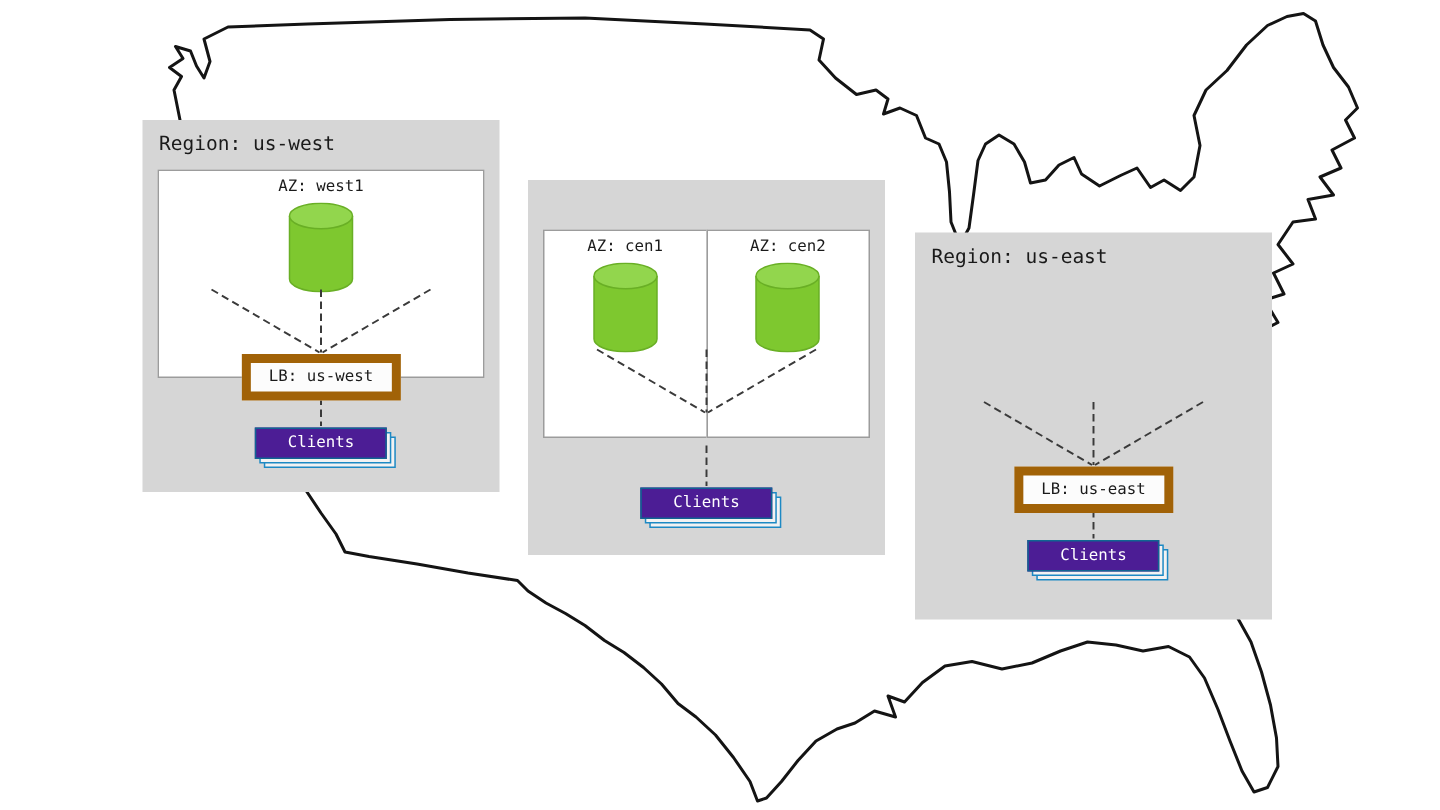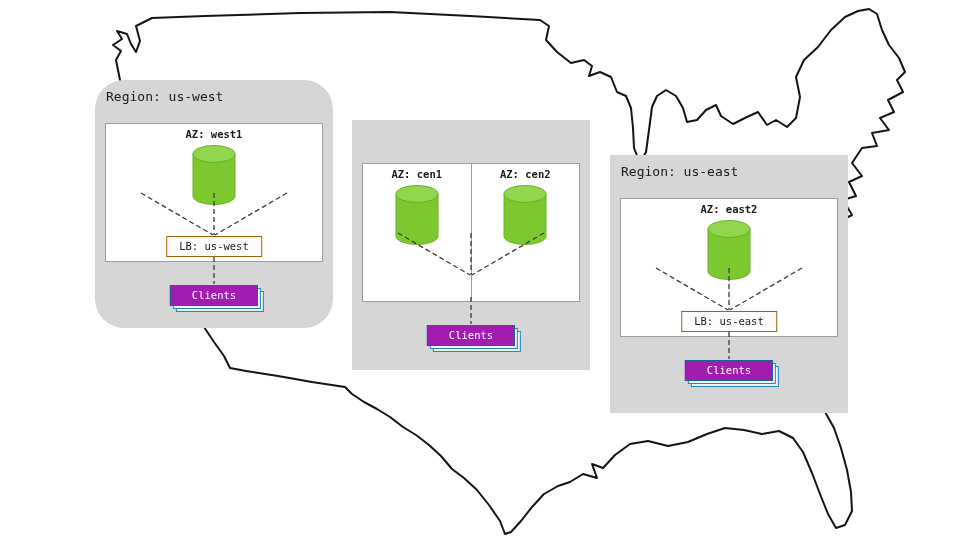--- a/index.html
+++ b/index.html
@@ -11,7 +11,7 @@
   .map-svg { position: absolute; top: 0; left: 0; z-index: 0; }
 
   .region { position: absolute; width: 238px; background: #d6d6d6; z-index: 1; }
-  .r-west    { left: 95px;  top: 80px;  height: 248px; border-radius: 29px; }
+  .r-west    { left: 95px;  top: 80px;  height: 248px; }
   .r-central { left: 352px; top: 120px; height: 250px; }
   .r-east    { left: 610px; top: 155px; height: 258px; }
 

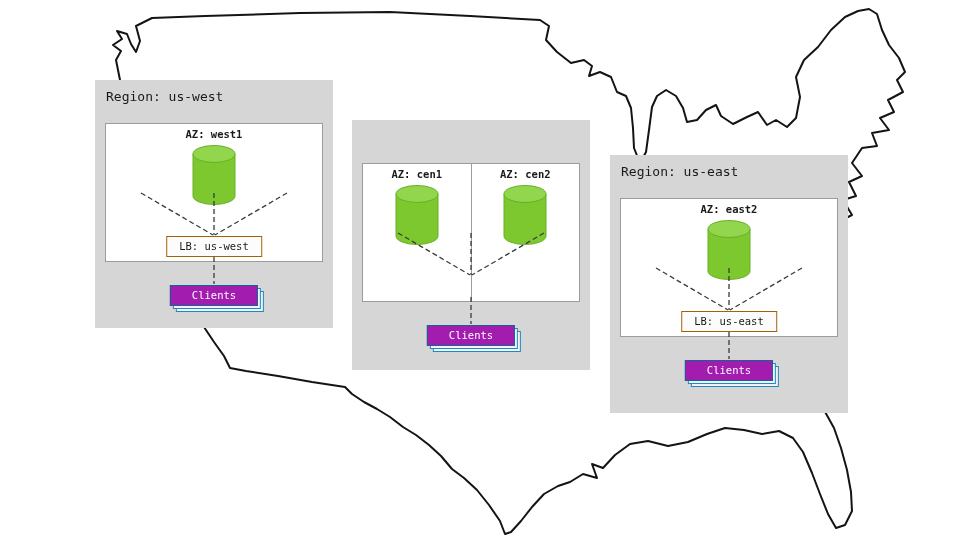--- a/index.html
+++ b/index.html
@@ -17,7 +17,7 @@
 
   .region-title { position: absolute; top: 9px; left: 11px; font-size: 13px; white-space: nowrap; }
 
-  .az-row { position: absolute; top: 43px; left: 10px; right: 10px; height: 139px; display: flex; font-weight: bold; }
+  .az-row { position: absolute; top: 33px; left: 10px; right: 10px; height: 139px; display: flex; }
   .az { flex: 1; background: #ffffff; border: 1px solid #9c9c9c; margin-left: -1px; text-align: center; min-width: 0; }
   .az:first-child { margin-left: 0; }
   .az-label { font-size: 10.5px; padding-top: 4px; white-space: nowrap; }

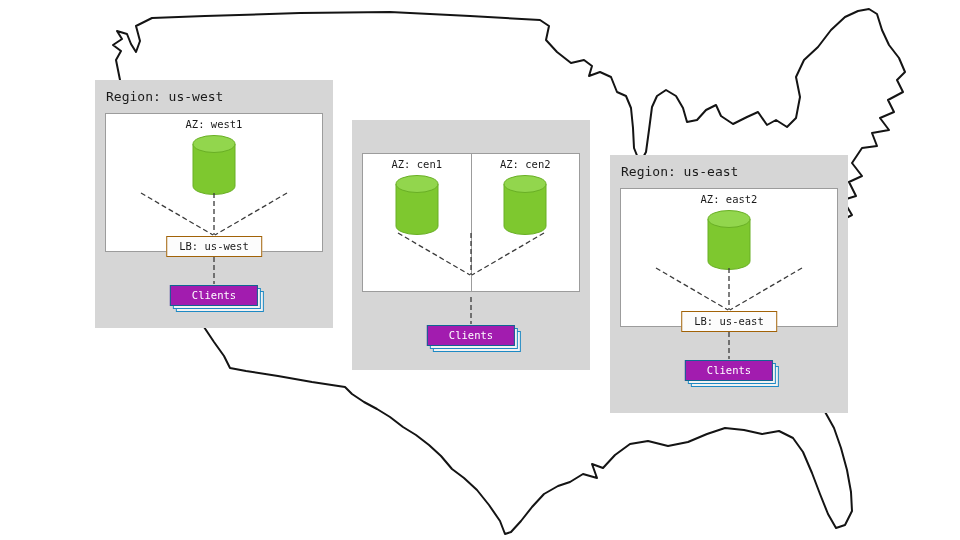--- a/index.html
+++ b/index.html
@@ -120,13 +120,6 @@
   <div class="region r-east">
     <div class="region-title">Region: us-east</div>
     <div class="az-row">
-      <div class="az">
-        <div class="az-label">AZ: east2</div>
-        <svg class="cyl" width="44" height="60" viewBox="0 0 44 60">
-          <path d="M1 9 v42 a21 8.5 0 0 0 42 0 V9" fill="#7ec82f" stroke="#69af25" stroke-width="1"></path>
-          <ellipse cx="22" cy="9" rx="21" ry="8.5" fill="#92d64d" stroke="#69af25" stroke-width="1"></ellipse>
-        </svg>
-      </div>
     </div>
     <svg class="connectors" width="238" height="210">
       <line x1="46" y1="113" x2="118" y2="155" stroke="#3a3a3a" stroke-width="1.3" stroke-dasharray="5 3"></line>

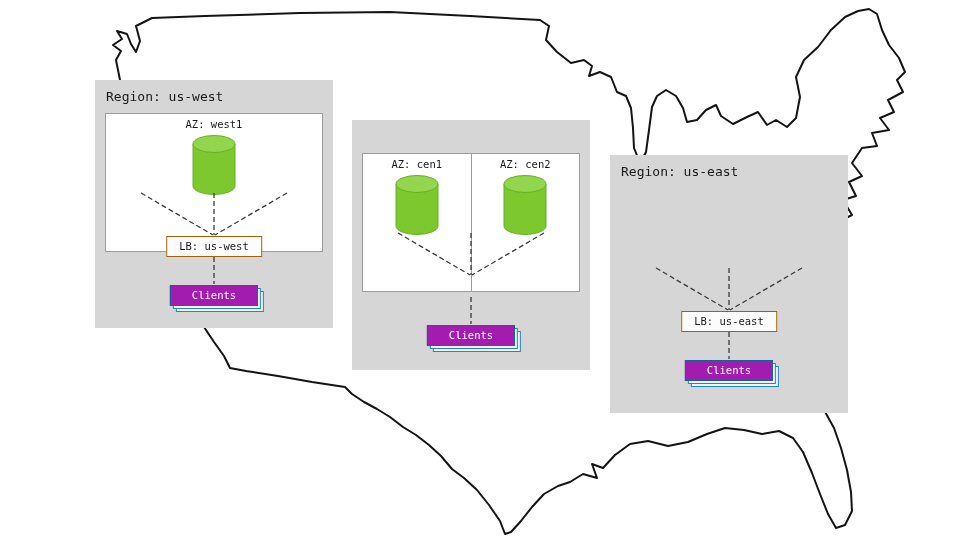--- a/index.html
+++ b/index.html
@@ -27,7 +27,7 @@
 
   .lb {
     position: absolute; top: 156px; left: 50%; transform: translateX(-50%);
-    background: #fcfcfc; border: 1px solid #a16207;
+    background: #fcfcfc; border: 6px solid #a16207;
     font-size: 10.5px; padding: 3px 12px 4px; white-space: nowrap; z-index: 3;
   }
 

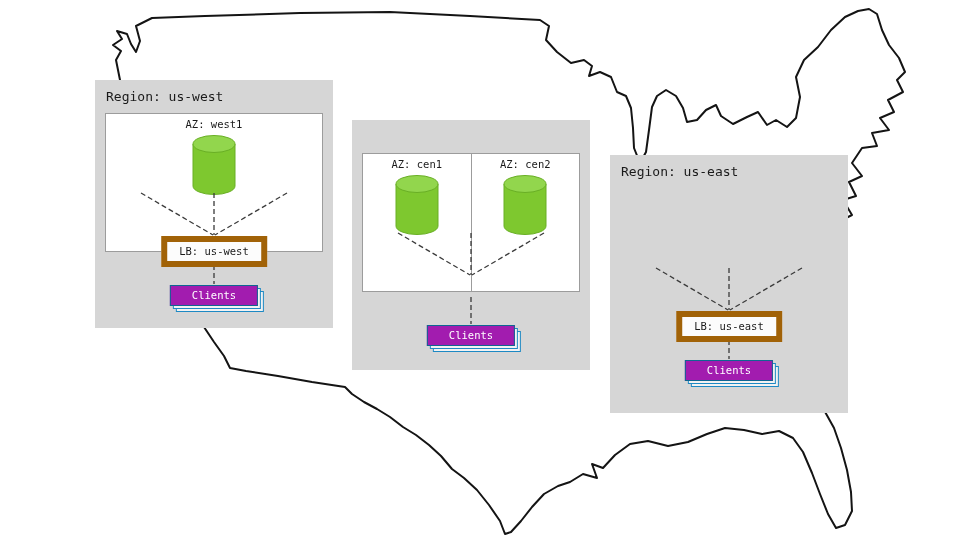--- a/index.html
+++ b/index.html
@@ -33,7 +33,7 @@
 
   .clients {
     position: absolute; top: 205px; left: 50%; transform: translateX(-50%);
-    background: #a21caf; color: #ffffff; border: 1px solid #106592;
+    background: #4c1d95; color: #ffffff; border: 1px solid #106592;
     font-size: 10.5px; padding: 3px 21px 4px; white-space: nowrap; z-index: 3;
     box-shadow: 3px 3px 0 -1px #f2f2f2, 3px 3px 0 0 #1d89c4,
                 6px 6px 0 -1px #f2f2f2, 6px 6px 0 0 #1d89c4;

